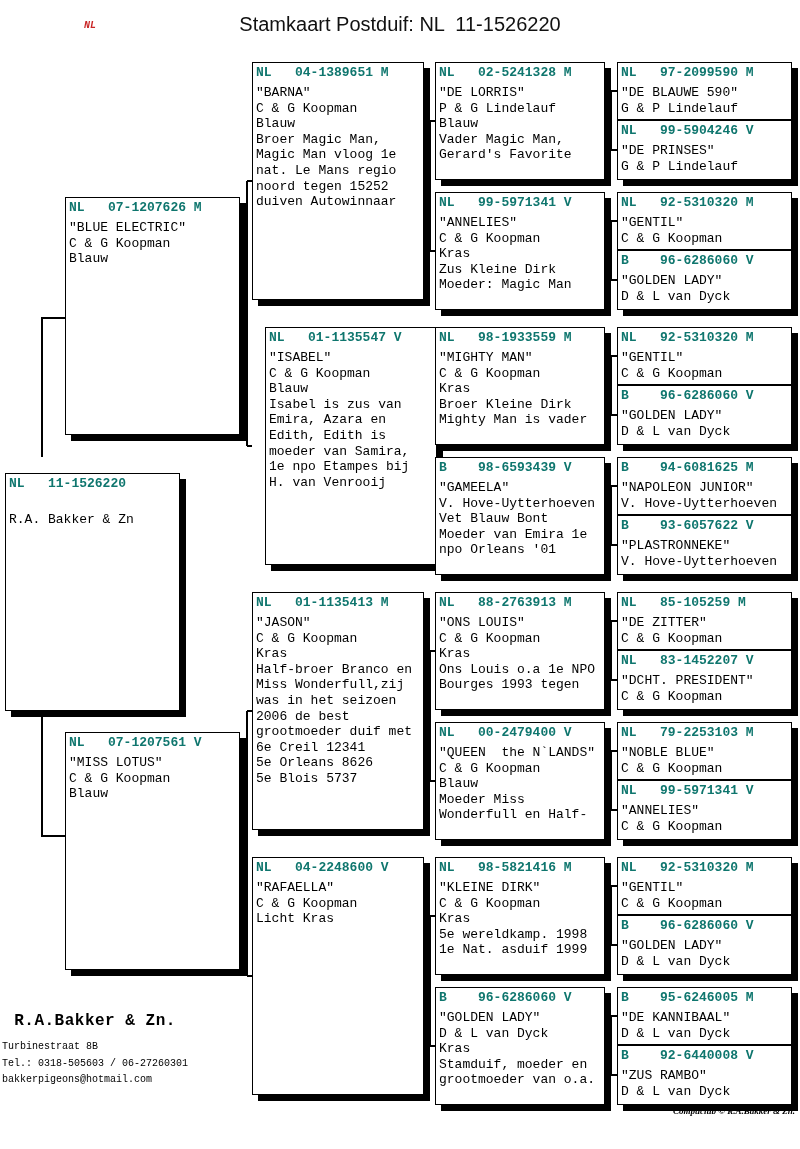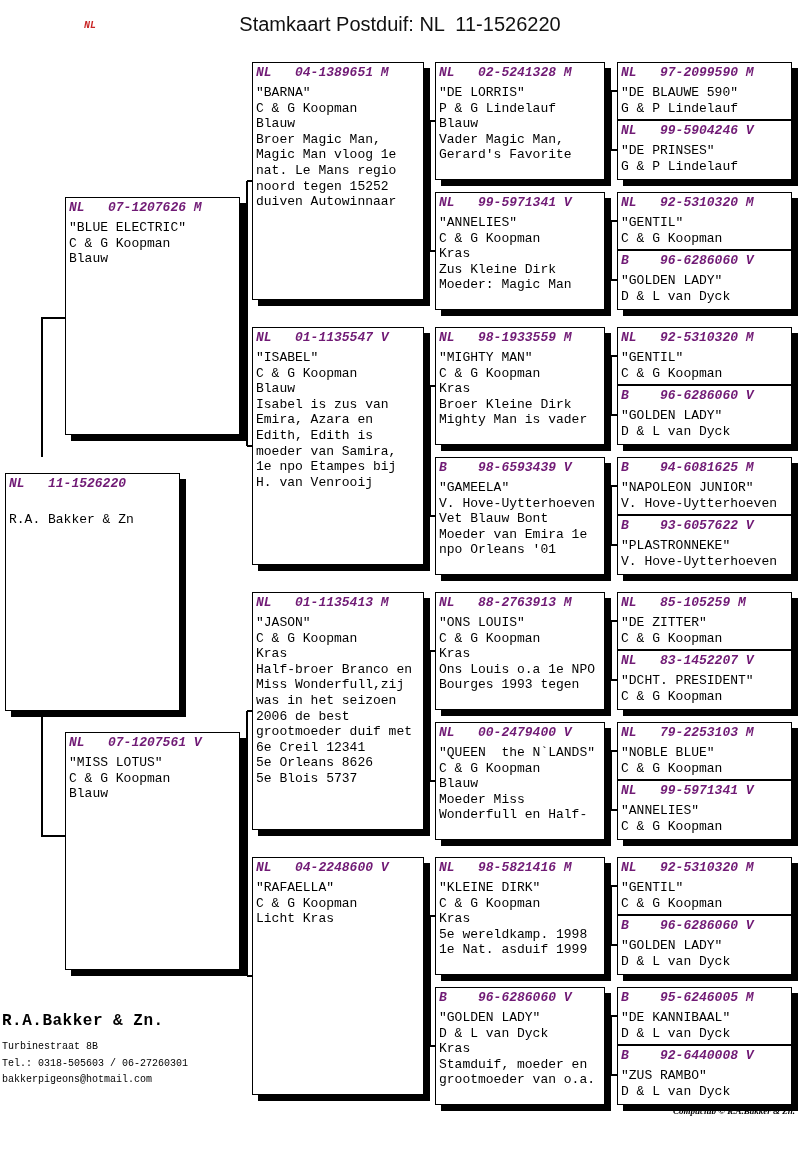--- a/index.html
+++ b/index.html
@@ -11,7 +11,7 @@
             font-weight:bold;font-style:italic;opacity:.85;}
   .pbox{position:absolute;background:#fff;border:1px solid #000;box-sizing:border-box;
         box-shadow:6px 6px 0 #000;}
-  .ring{color:#701a75;font-weight:bold;font-style:italic;font-size:13px;line-height:17px;
+  .ring{color:#0f766e;font-weight:bold;font-size:13px;line-height:17px;
         white-space:pre;padding:1px 14px 0 3px;}
   .lines{padding:4px 0 0 3px;}
   .ln{font-size:13px;line-height:15.6px;min-height:15.6px;white-space:pre;}

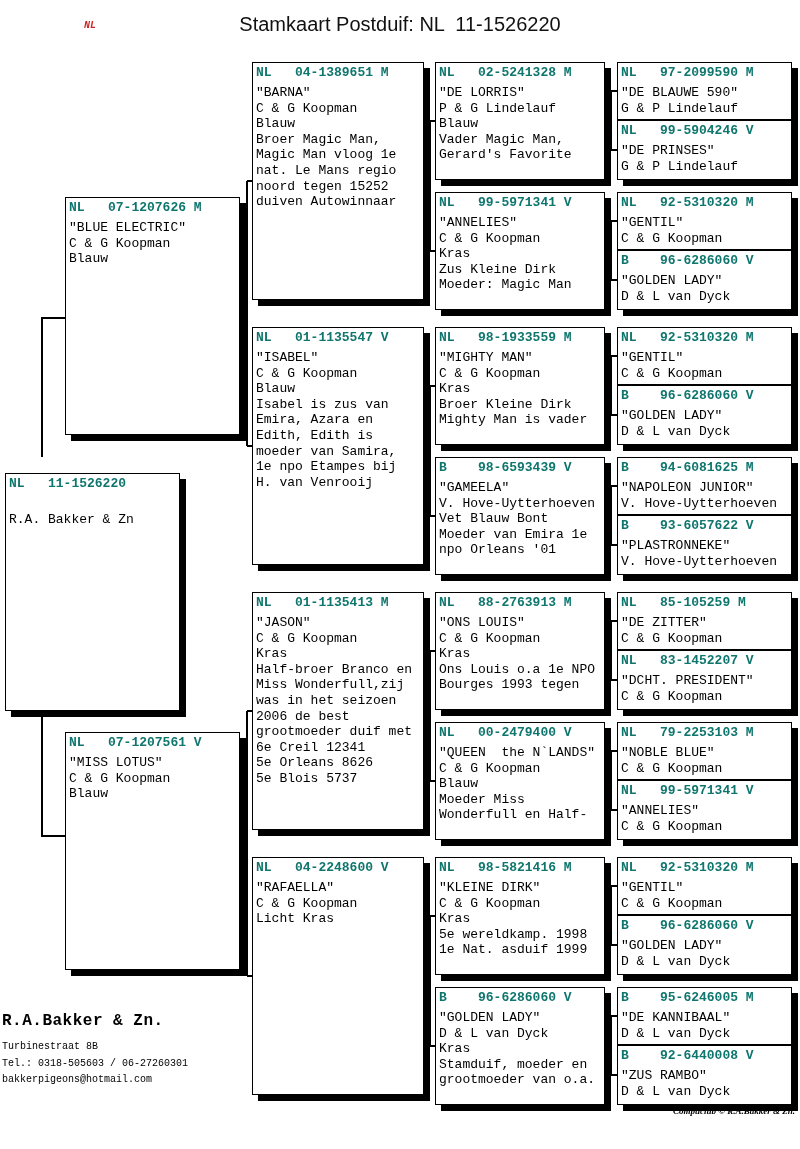--- a/index.html
+++ b/index.html
@@ -88,7 +88,7 @@
         <div class="ln">duiven Autowinnaar</div>
       </div>
   </div>
-  <div class="pbox" style="left:252px;top:327px;width:172px;height:238px">
+  <div class="pbox" style="left:265px;top:327px;width:172px;height:238px">
     <div class="ring">NL   01-1135547 V</div>
     <div class="lines">
         <div class="ln">"ISABEL"</div>

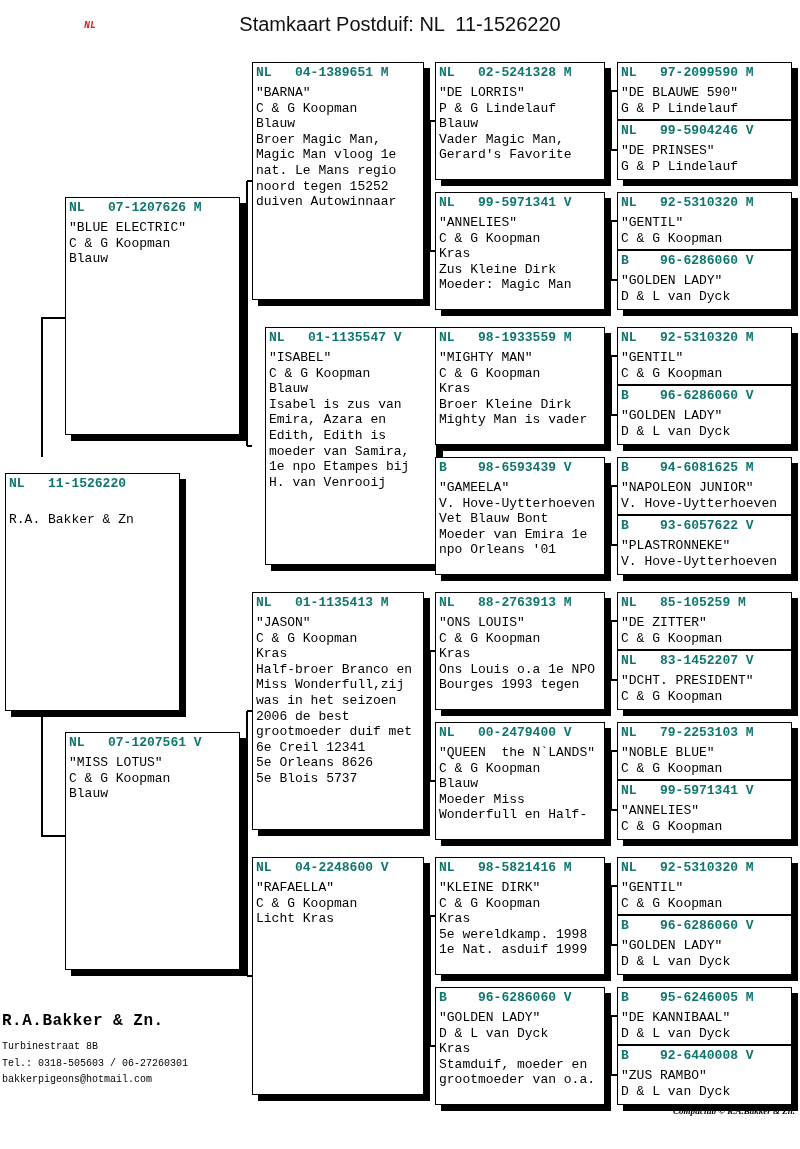--- a/index.html
+++ b/index.html
@@ -17,7 +17,7 @@
   .ln{font-size:13px;line-height:15.6px;min-height:15.6px;white-space:pre;}
   .connectors{position:absolute;left:0;top:0;pointer-events:none;}
   .contact{position:absolute;left:2px;top:1012px;}
-  .contact-name{font-size:16px;font-weight:bold;letter-spacing:.5px;margin-bottom:9px;white-space:pre;}
+  .contact-name{font-size:16px;font-weight:bold;letter-spacing:.5px;margin-bottom:9px;white-space:pre;text-align:center;}
   .contact-line{font-size:10px;line-height:16.5px;white-space:pre;}
   .footer{position:absolute;right:5px;top:1106px;font-family:"Liberation Serif",serif;
           font-style:italic;font-weight:bold;font-size:9px;color:#000;margin-left:13px;}

